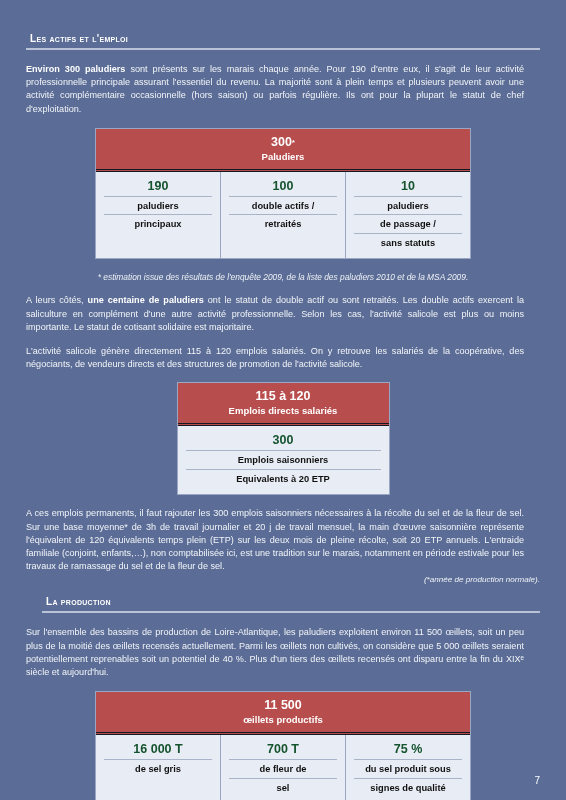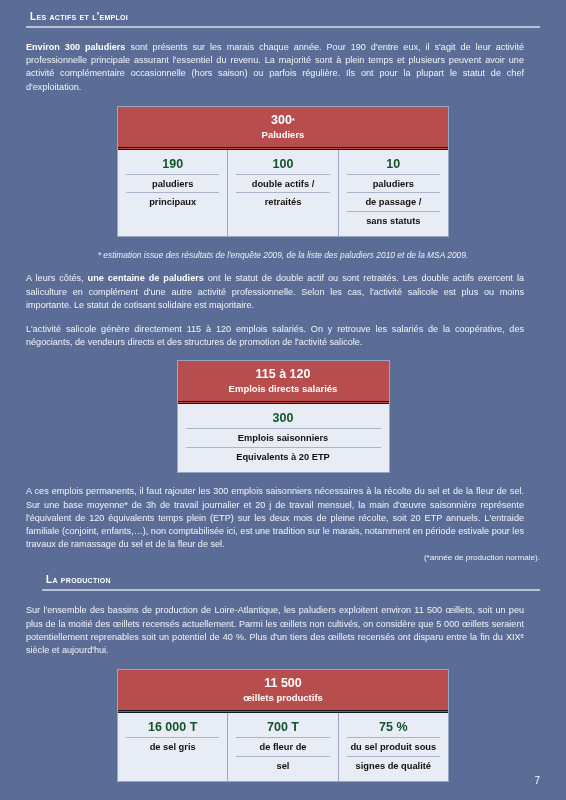--- a/index.html
+++ b/index.html
@@ -21,7 +21,7 @@
     width: 566px;
     height: 800px;
     box-sizing: border-box;
-    padding: 10px 26px 10px 26px;
+    padding: 32px 26px 10px 26px;
   }
 
   

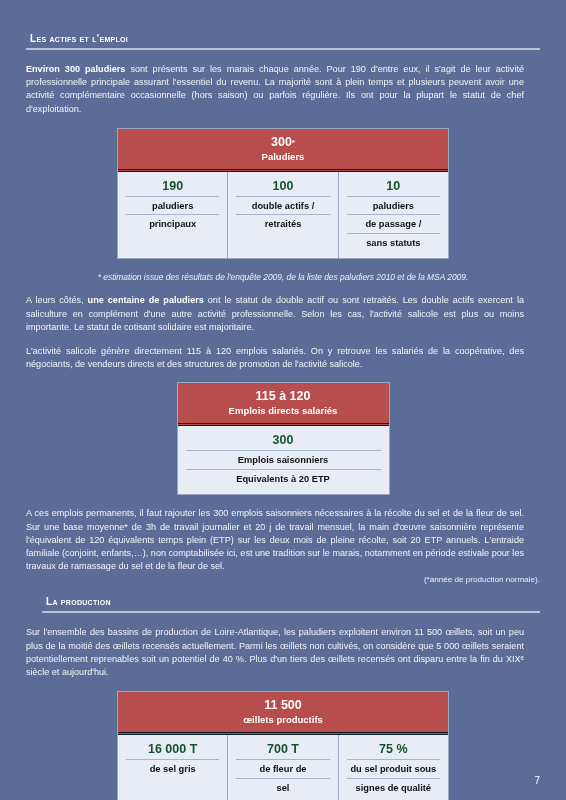--- a/index.html
+++ b/index.html
@@ -69,7 +69,7 @@
     border: 1px solid #9aa7c2;
     box-sizing: border-box;
   }
-  .fig.wide  { width: 332px; margin-top: 12px; }
+  .fig.wide  { width: 376px; margin-top: 12px; }
   .fig.narrow{ width: 213px; }
 
   .fig-head {

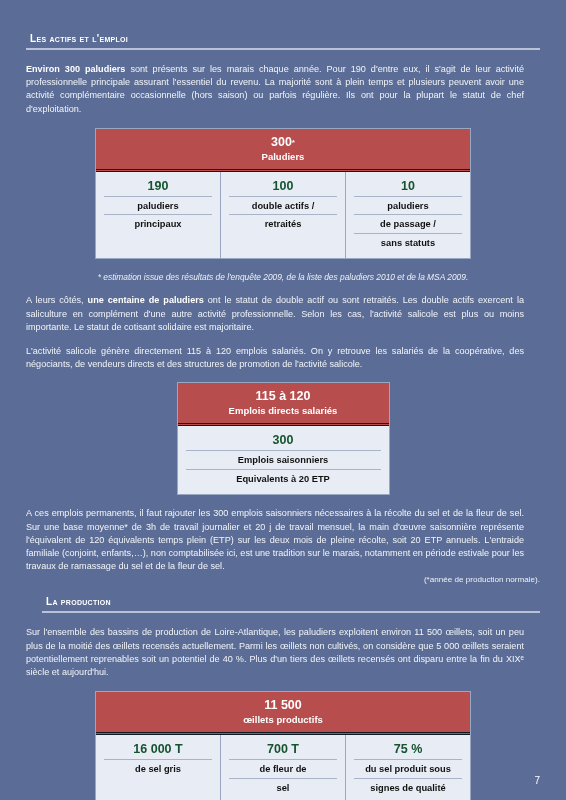--- a/index.html
+++ b/index.html
@@ -58,6 +58,7 @@
   .note-right {
     margin: -9px 0 11px 0;
     font-size: 8.1px;
+    font-style: italic;
     text-align: right;
     color: #eef1f6;
   }

